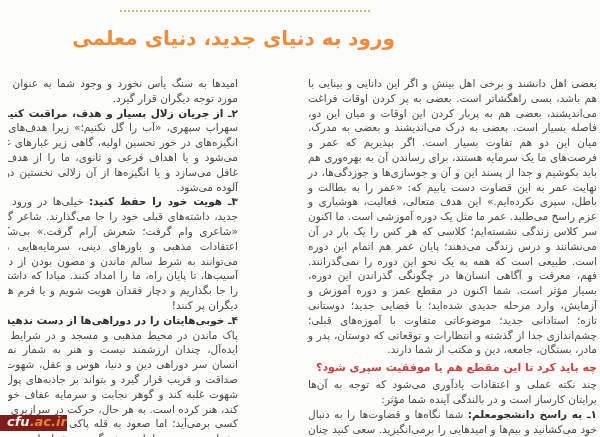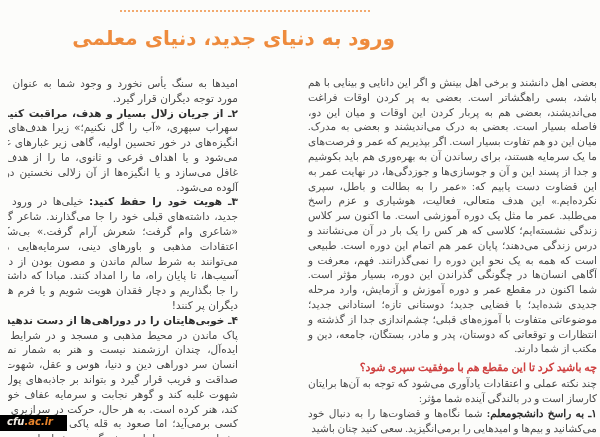--- a/index.html
+++ b/index.html
@@ -57,7 +57,7 @@
     text-align:justify;
     margin-left:44px;
   }
-  .col-first{flex:0 0 289px;font-family:Liberation Serif, serif;}
+  .col-first{flex:0 0 289px;}
   .col-second{flex:0 0 274px;}
   .col p{margin:0;}
   .lead{

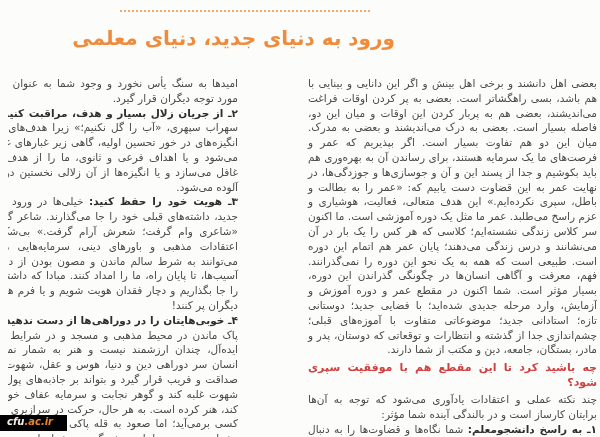--- a/index.html
+++ b/index.html
@@ -101,7 +101,7 @@
 
     <div class="col col-first">
       <p>بعضی اهل دانشند و برخی اهل بینش و اگر این دانایی و بینایی با هم باشد، بسی راهگشاتر است. بعضی به پر کردن اوقات فراغت می‌اندیشند، بعضی هم به پربار کردن این اوقات و میان این دو، فاصله بسیار است. بعضی به درک می‌اندیشند و بعضی به مدرک. میان این دو هم تفاوت بسیار است. اگر بپذیریم که عمر و فرصت‌های ما یک سرمایه هستند، برای رساندن آن به بهره‌وری هم باید بکوشیم و جدا از پسند این و آن و جوسازی‌ها و جوزدگی‌ها، در نهایت عمر به این قضاوت دست یابیم که: «عمر را به بطالت و باطل، سپری نکرده‌ایم.» این هدف متعالی، فعالیت، هوشیاری و عزم راسخ می‌طلبد. عمر ما مثل یک دوره آموزشی است. ما اکنون سر کلاس زندگی نشسته‌ایم؛ کلاسی که هر کس را یک بار در آن می‌نشانند و درس زندگی می‌دهند؛ پایان عمر هم اتمام این دوره است. طبیعی است که همه به یک نحو این دوره را نمی‌گذرانند. فهم، معرفت و آگاهی انسان‌ها در چگونگی گذراندن این دوره، بسیار مؤثر است. شما اکنون در مقطع عمر و دوره آموزش و آزمایش، وارد مرحله جدیدی شده‌اید؛ با فضایی جدید؛ دوستانی تازه؛ استادانی جدید؛ موضوعاتی متفاوت با آموزه‌های قبلی؛ چشم‌اندازی جدا از گذشته و انتظارات و توقعاتی که دوستان، پدر و مادر، بستگان، جامعه، دین و مکتب از شما دارند.</p>
-      <h2 class="red-heading">چه باشید کرد تا این مقطع هم با موفقیت سپری شود؟</h2>
+      <h2 class="red-heading">چه باید کرد تا این مقطع هم با موفقیت سپری شود؟</h2>
       <p>چند نکته عملی و اعتقادات یادآوری می‌شود که توجه به آن‌ها برایتان کارساز است و در بالندگی آینده شما مؤثر:</p>
       <p><b class="lead">۱ـ به راسخ دانشجومعلم:</b> <span>شما نگاه‌ها و قضاوت‌ها را به دنبال خود می‌کشانید و بیم‌ها و امیدهایی را برمی‌انگیزید. سعی کنید چنان باشید</span></p>
     </div>

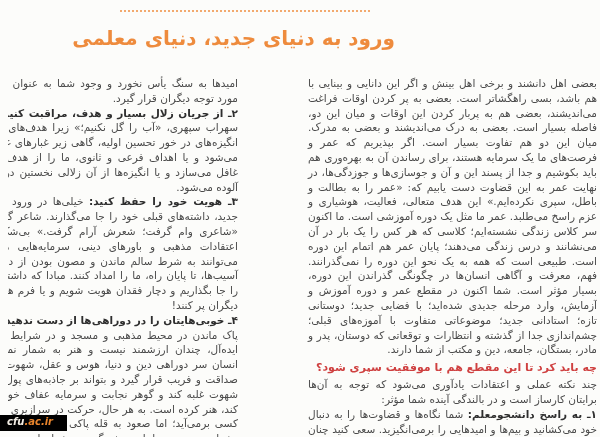--- a/index.html
+++ b/index.html
@@ -76,9 +76,9 @@
     position:absolute;
     left:0;
     bottom:6px;
-    background:#000000;
-    padding:1px 14px 3px 7px;
-    font-size:10px;
+    background:#7f1d1d;
+    padding:1px 0 3px 7px;
+    font-size:13px;
     font-weight:bold;
     font-style:italic;
     direction:ltr;

